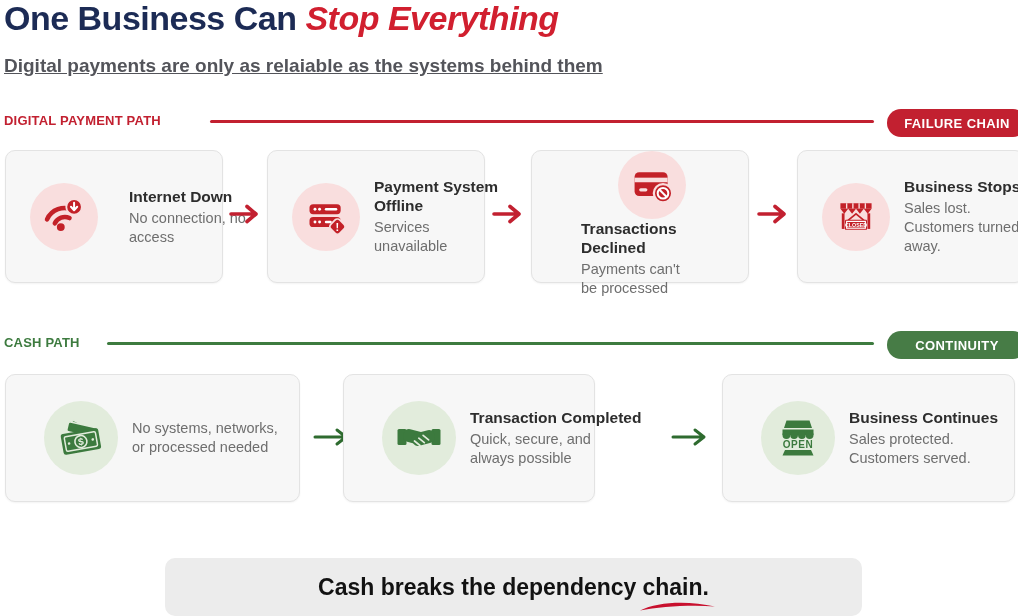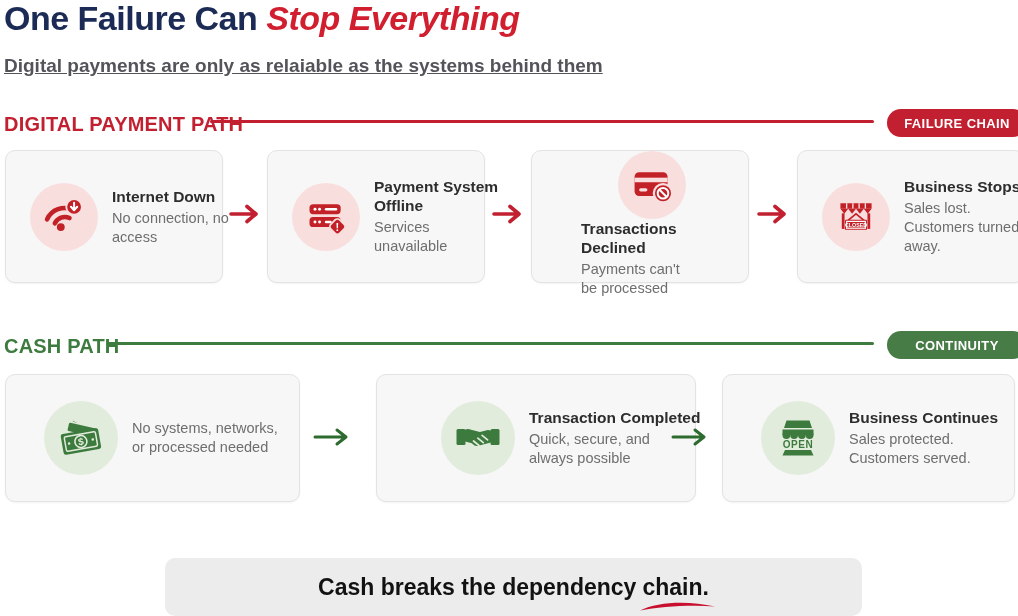--- a/index.html
+++ b/index.html
@@ -62,7 +62,7 @@
 <div id="page">
 
   <div class="h-title">
-    <span class="t-navy">One Failure Can</span><span class="t-red">Stop Everything</span>
+    <span class="t-navy">One Business Can</span><span class="t-red">Stop Everything</span>
   </div>
   <div class="h-sub">Digital payments are only as relaiable as the systems behind them</div>
 

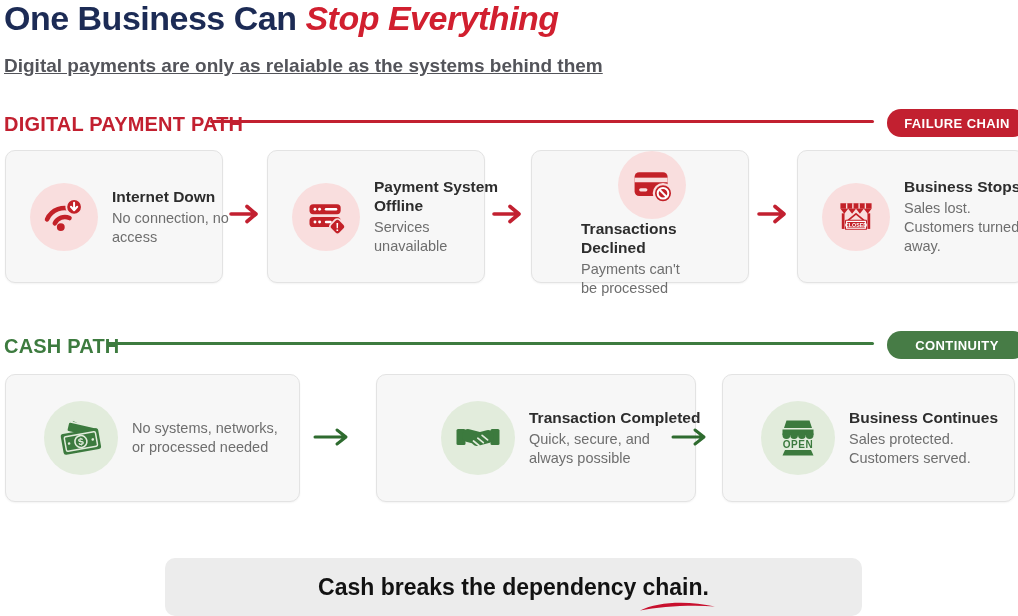--- a/index.html
+++ b/index.html
@@ -13,7 +13,7 @@
   .h-sub{position:absolute;left:4px;top:55px;font-size:19px;font-weight:600;color:#53545a;text-decoration:underline;}
 
   
-  .sec-label{position:absolute;font-size:20px;font-weight:800;letter-spacing:0.2px;}
+  .sec-label{position:absolute;font-size:13px;font-weight:800;letter-spacing:0.2px;}
   .sec1-label{left:4px;top:113px;color:#c22030;}
   .sec2-label{left:4px;top:335px;color:#3d7b3f;}
   .sec-line{position:absolute;height:3px;border-radius:2px;}

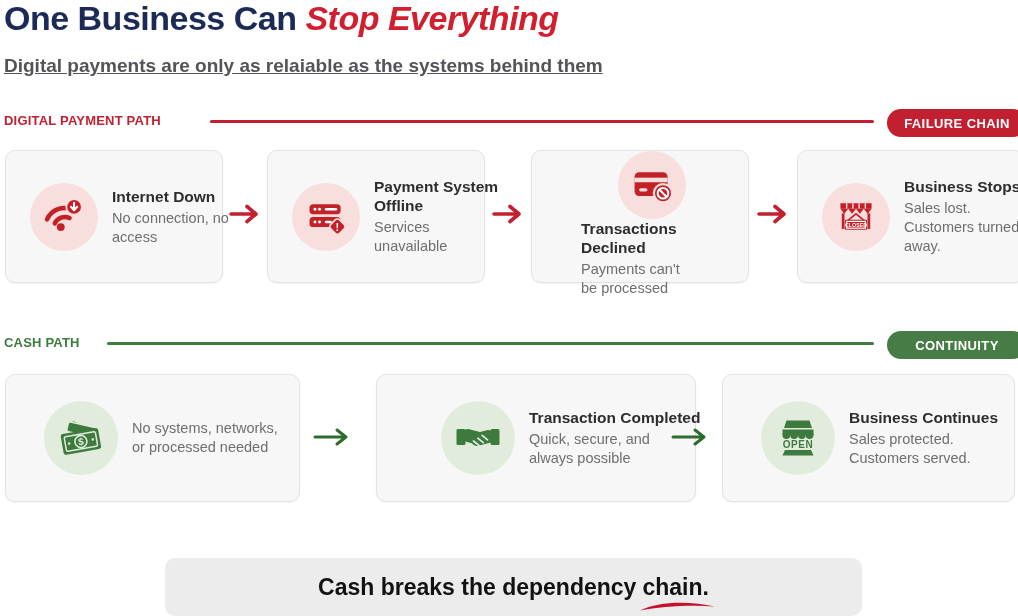--- a/index.html
+++ b/index.html
@@ -29,7 +29,7 @@
         box-sizing:border-box;display:flex;align-items:center;box-shadow:0 1px 2px rgba(0,0,0,0.05);}
   .row1{top:150px;height:133px;}
   .row2{top:374px;height:128px;}
-  .c1{left:5px;width:218px;} .c2{left:267px;width:218px;} .c3{left:531px;width:218px;flex-direction:column;} .c4{left:797px;width:228px;}
+  .c1{left:5px;width:218px;gap:17px;} .c2{left:267px;width:218px;} .c3{left:531px;width:218px;flex-direction:column;} .c4{left:797px;width:228px;}
   .c5{left:5px;width:295px;} .c6{left:376px;width:320px;padding-left:26px;} .c7{left:722px;width:293px;}
 
   .icon-circle{border-radius:50%;flex:0 0 auto;display:flex;align-items:center;justify-content:center;}

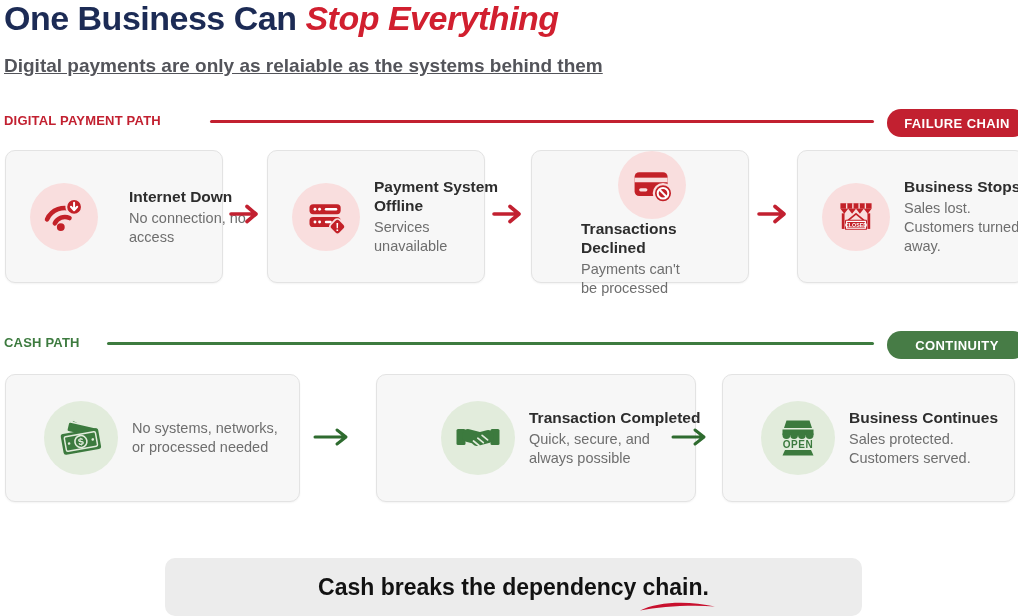--- a/index.html
+++ b/index.html
@@ -30,7 +30,7 @@
   .row1{top:150px;height:133px;}
   .row2{top:374px;height:128px;}
   .c1{left:5px;width:218px;gap:17px;} .c2{left:267px;width:218px;} .c3{left:531px;width:218px;flex-direction:column;} .c4{left:797px;width:228px;}
-  .c5{left:5px;width:295px;} .c6{left:376px;width:320px;padding-left:26px;} .c7{left:722px;width:293px;}
+  .c5{left:5px;width:295px;} .c6{left:343px;width:252px;} .c7{left:722px;width:293px;}
 
   .icon-circle{border-radius:50%;flex:0 0 auto;display:flex;align-items:center;justify-content:center;}
   .row1 .icon-circle{width:68px;height:68px;margin-left:24px;}

